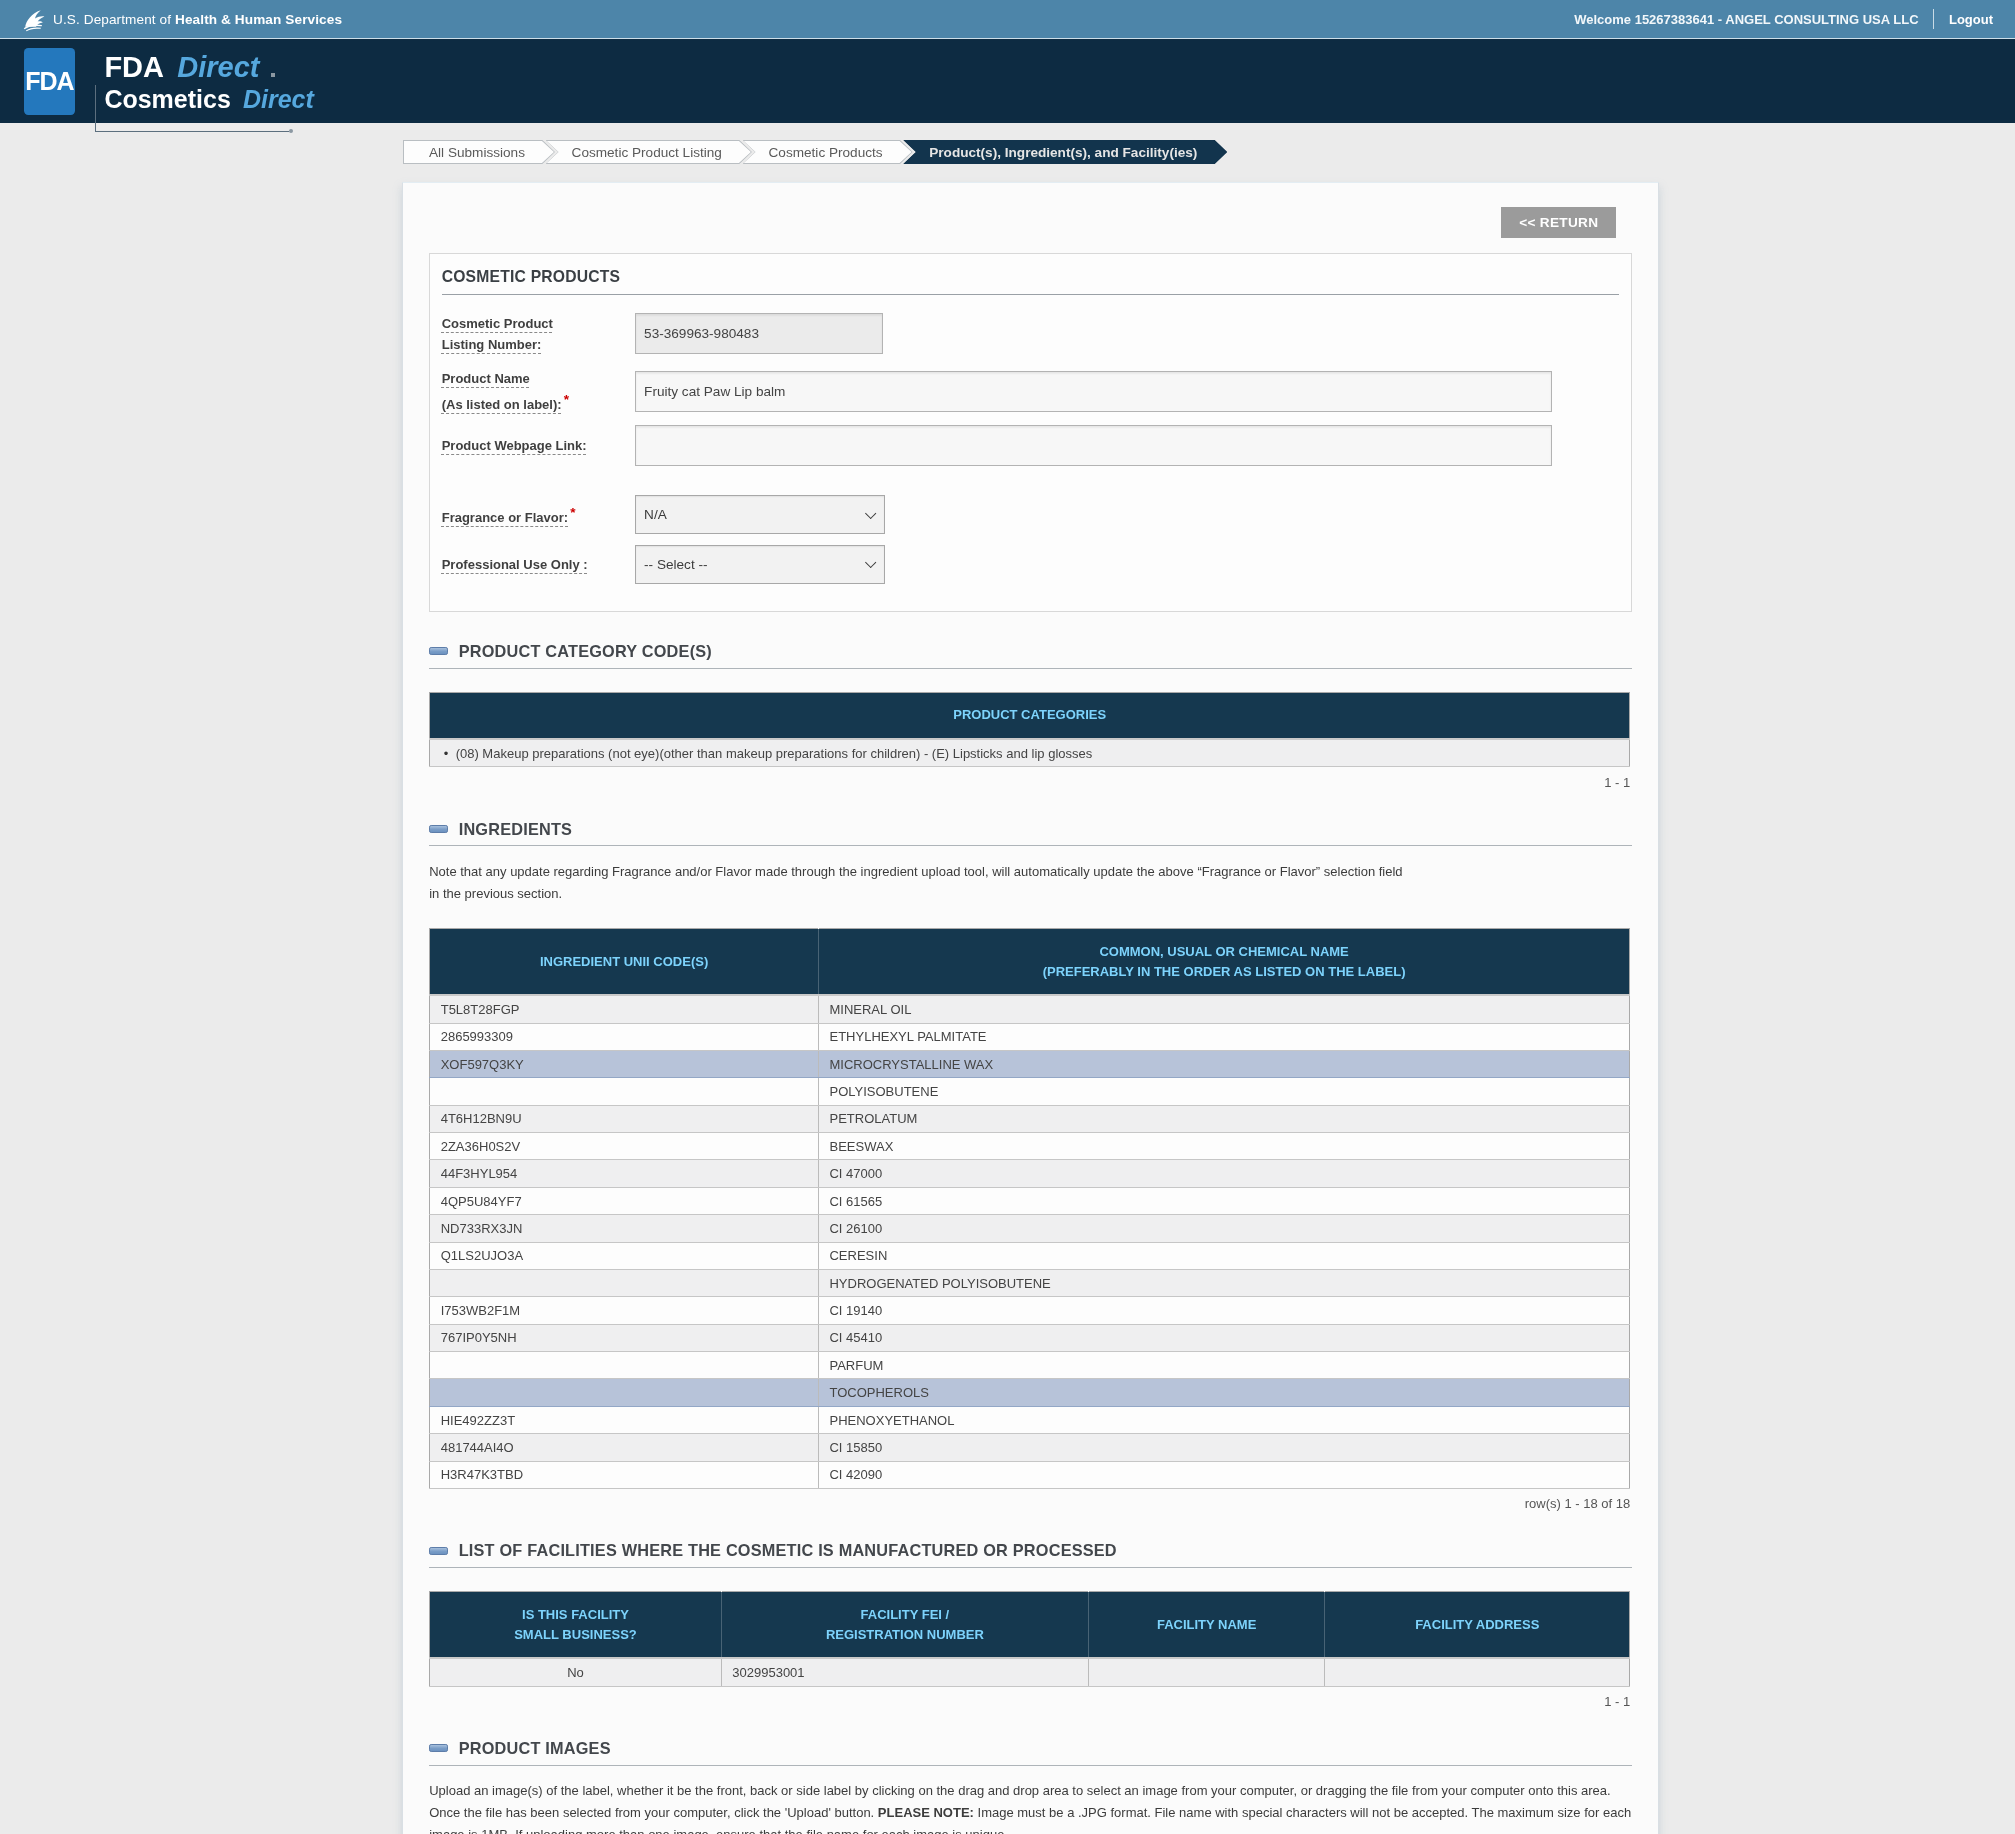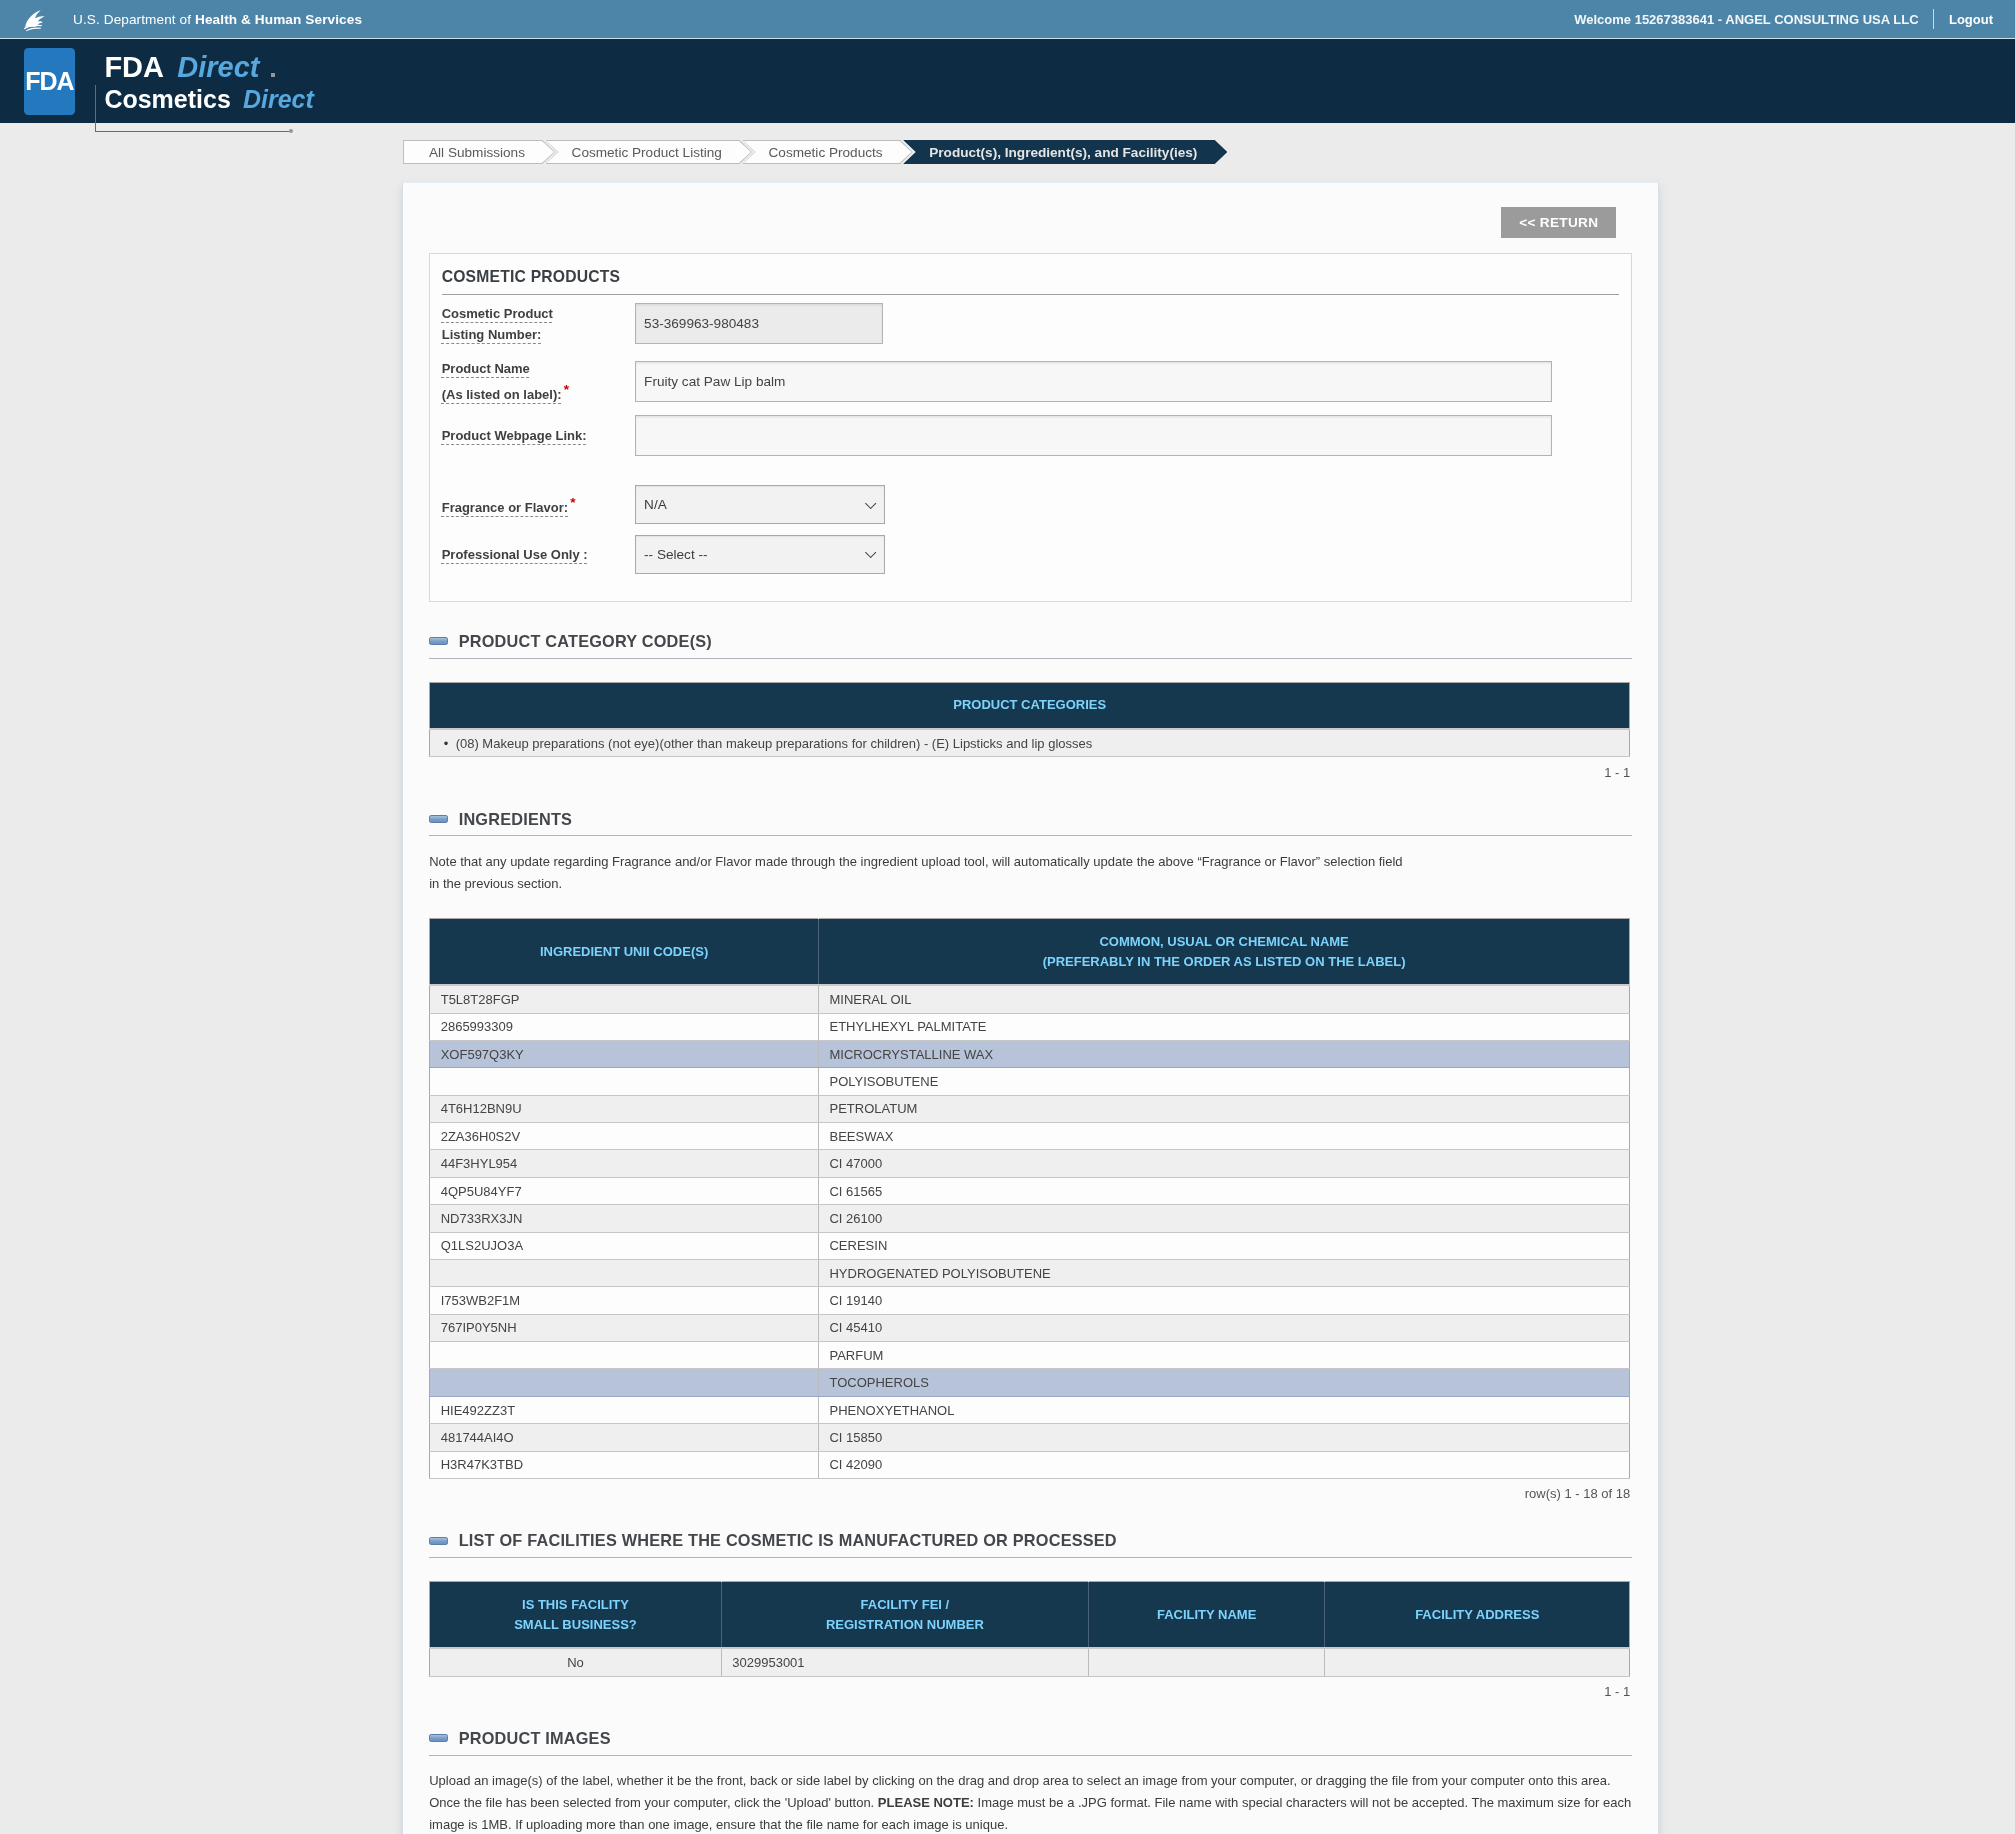--- a/index.html
+++ b/index.html
@@ -22,7 +22,7 @@
     padding: 0 22px 0 20px;
     color: #ffffff;
   }
-  .hhs-left { display: flex; align-items: center; gap: 26px; flex: 1; }
+  .hhs-left { display: flex; align-items: center; gap: 6px; flex: 1; }
   .hhs-eagle { width: 27px; height: 25px; }
   .hhs-text { font-size: 13.6px; letter-spacing: 0.1px; }
   .hhs-text b { font-weight: bold; }

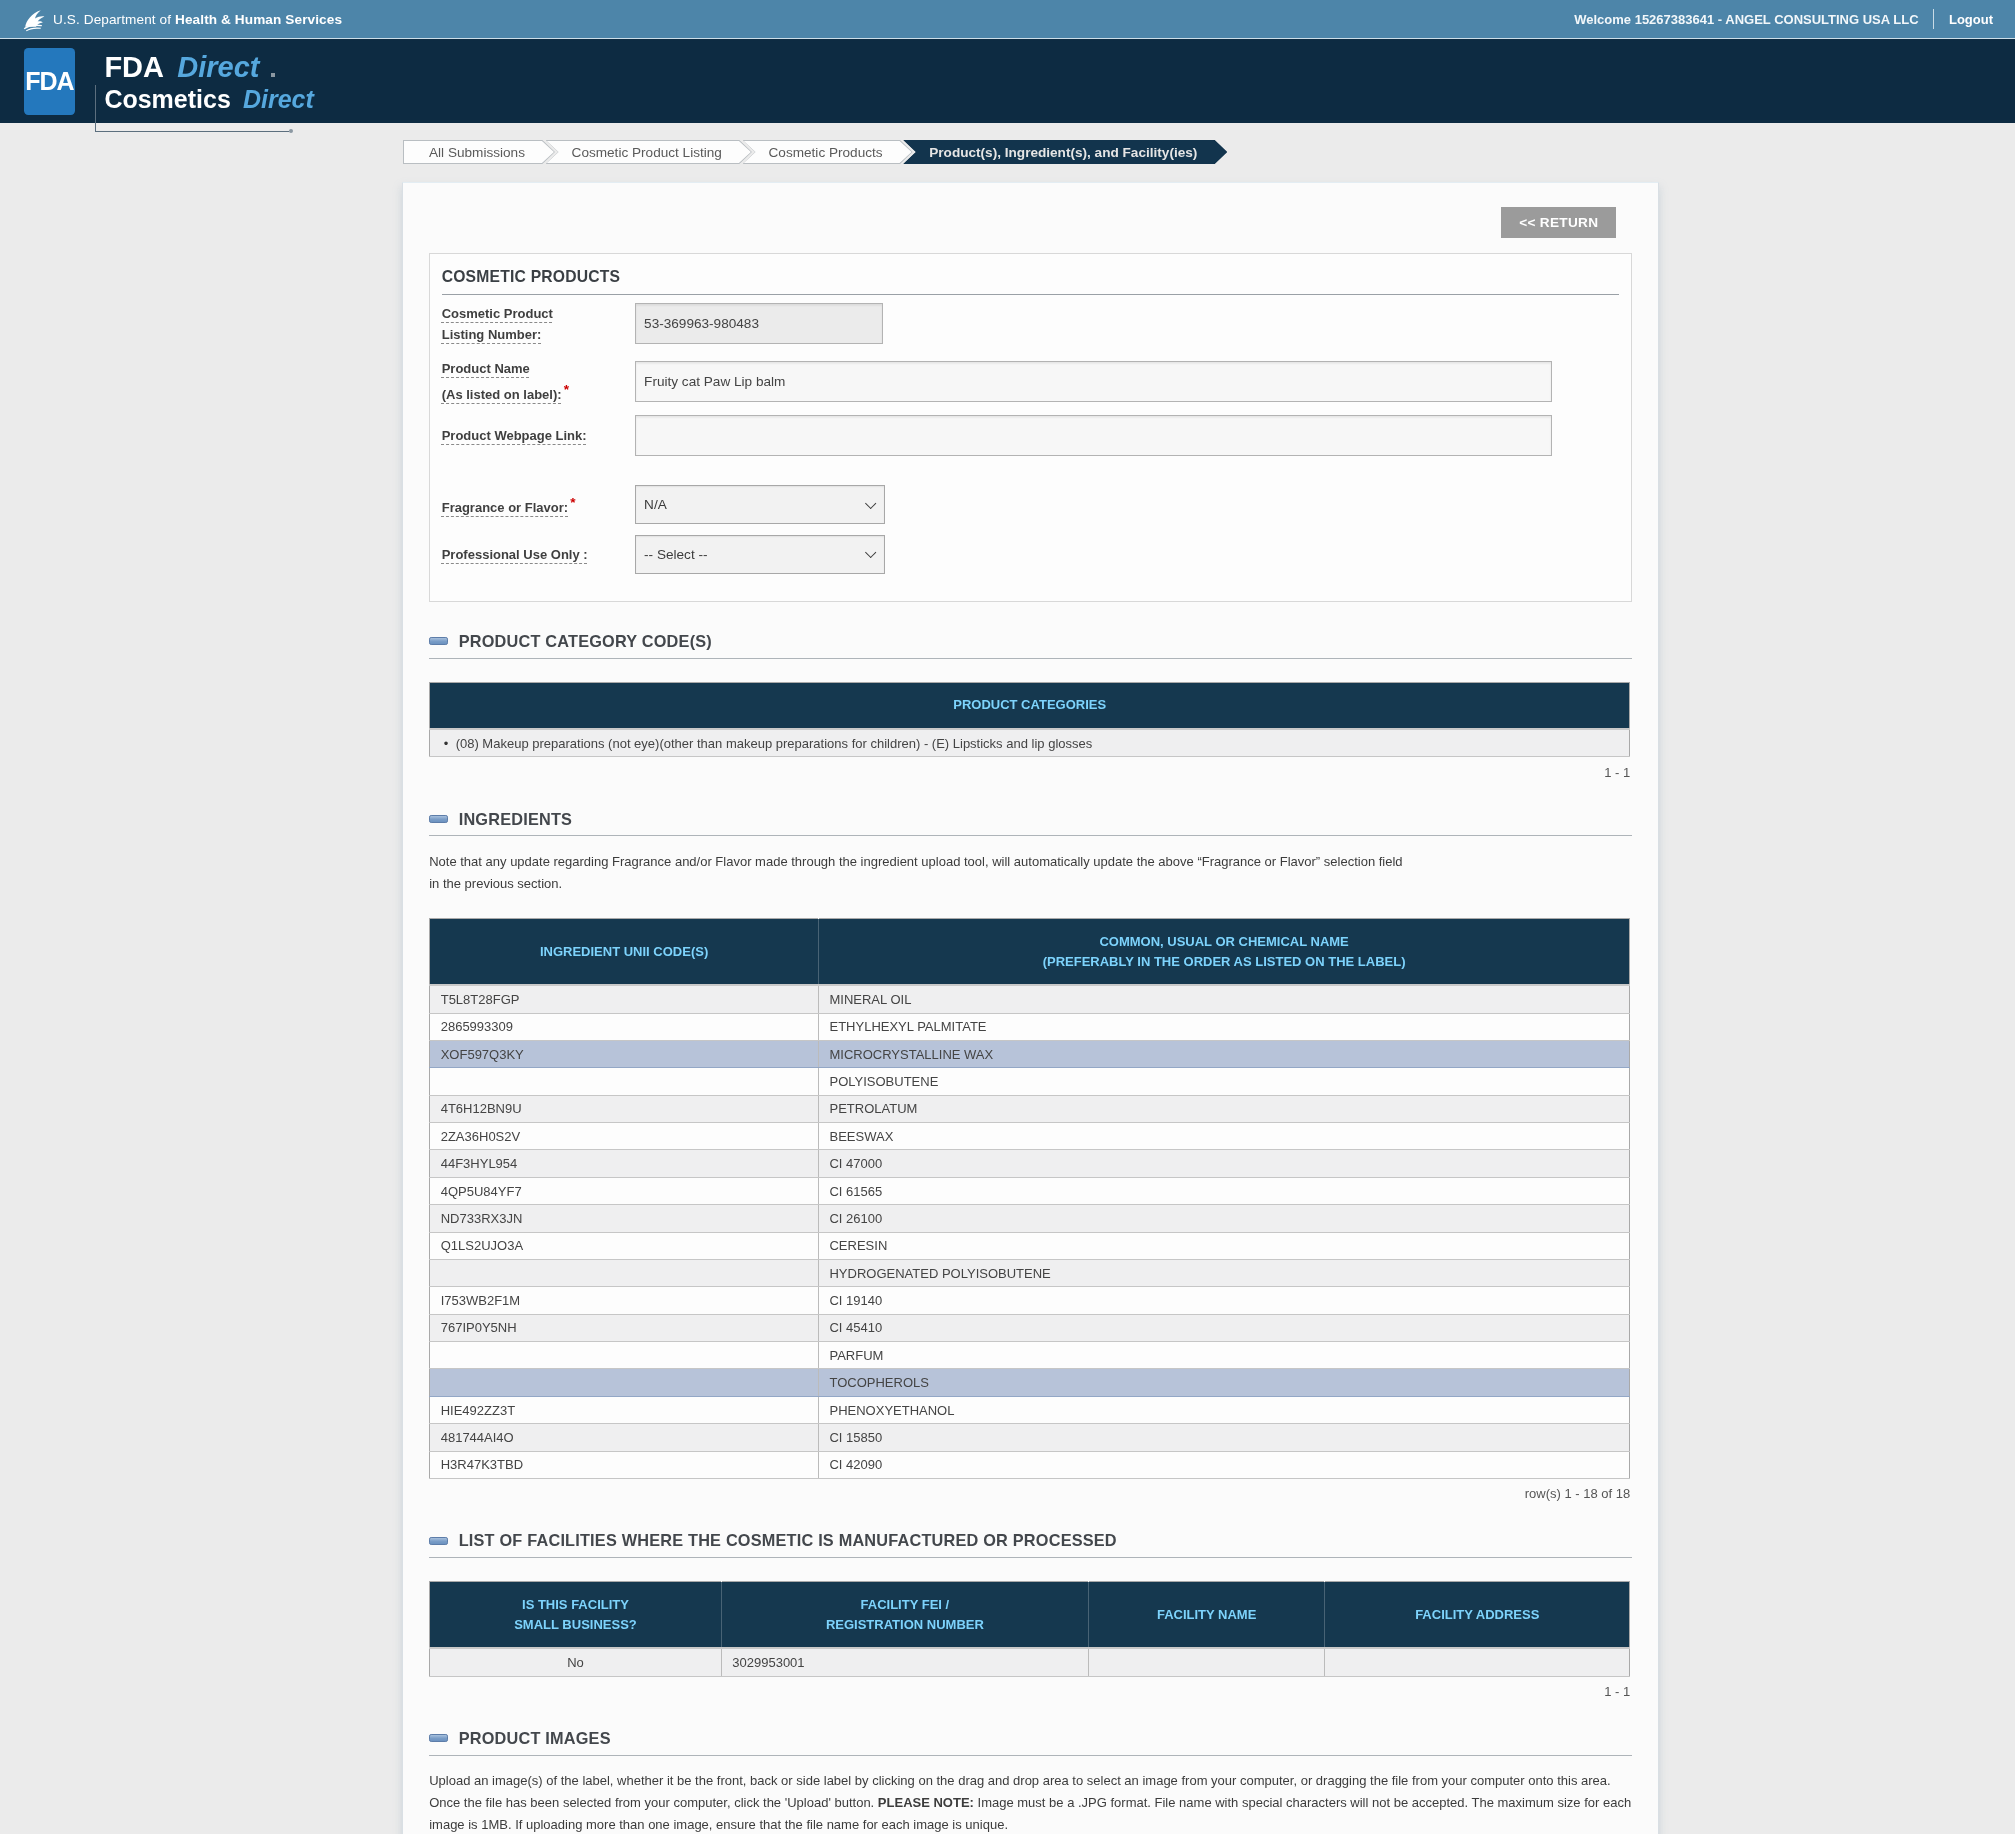--- a/index.html
+++ b/index.html
@@ -174,7 +174,7 @@
     border-bottom: 1.6px solid #3c3c3c;
     transform: rotate(45deg) translateY(-2.1px);
   }
-  .mt-34 { margin-top: 8px; }
+  .mt-34 { margin-top: 18px; }
   .mt-24 { margin-top: 12.6px; }
   .mt-20 { margin-top: 10.5px; }
   .mt-56 { margin-top: 29px; }

